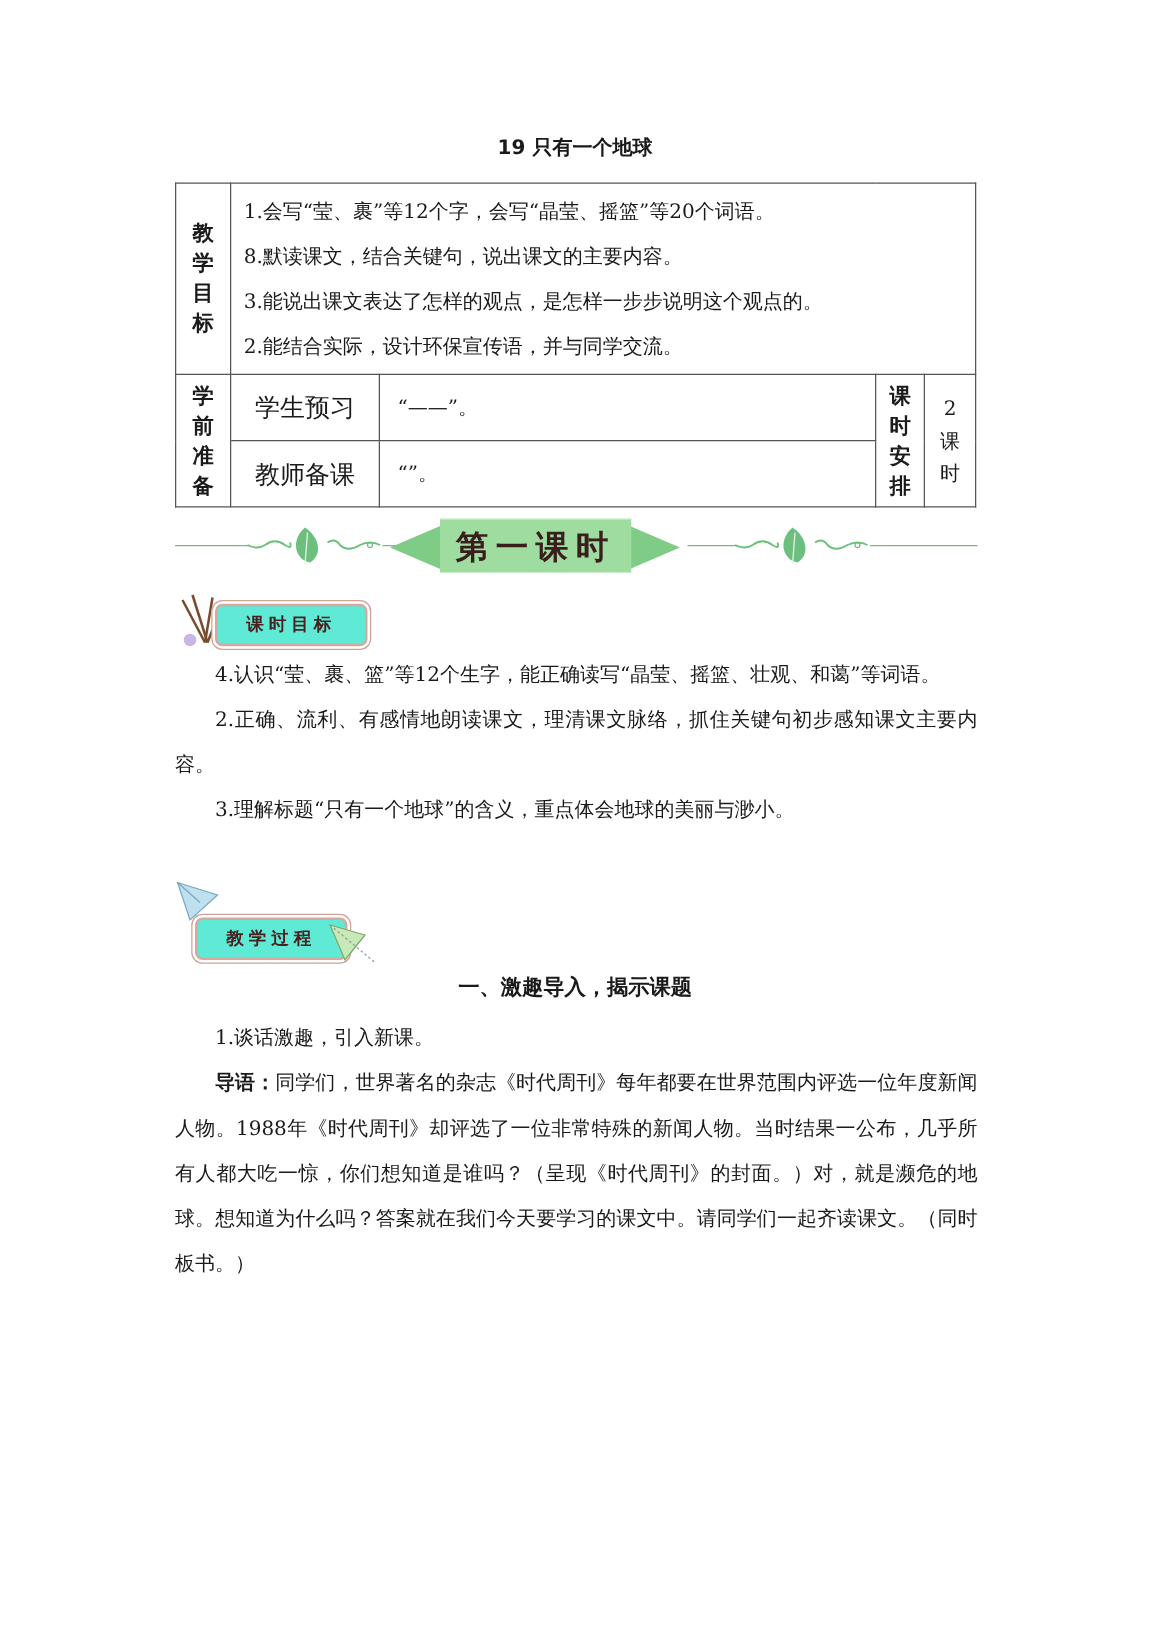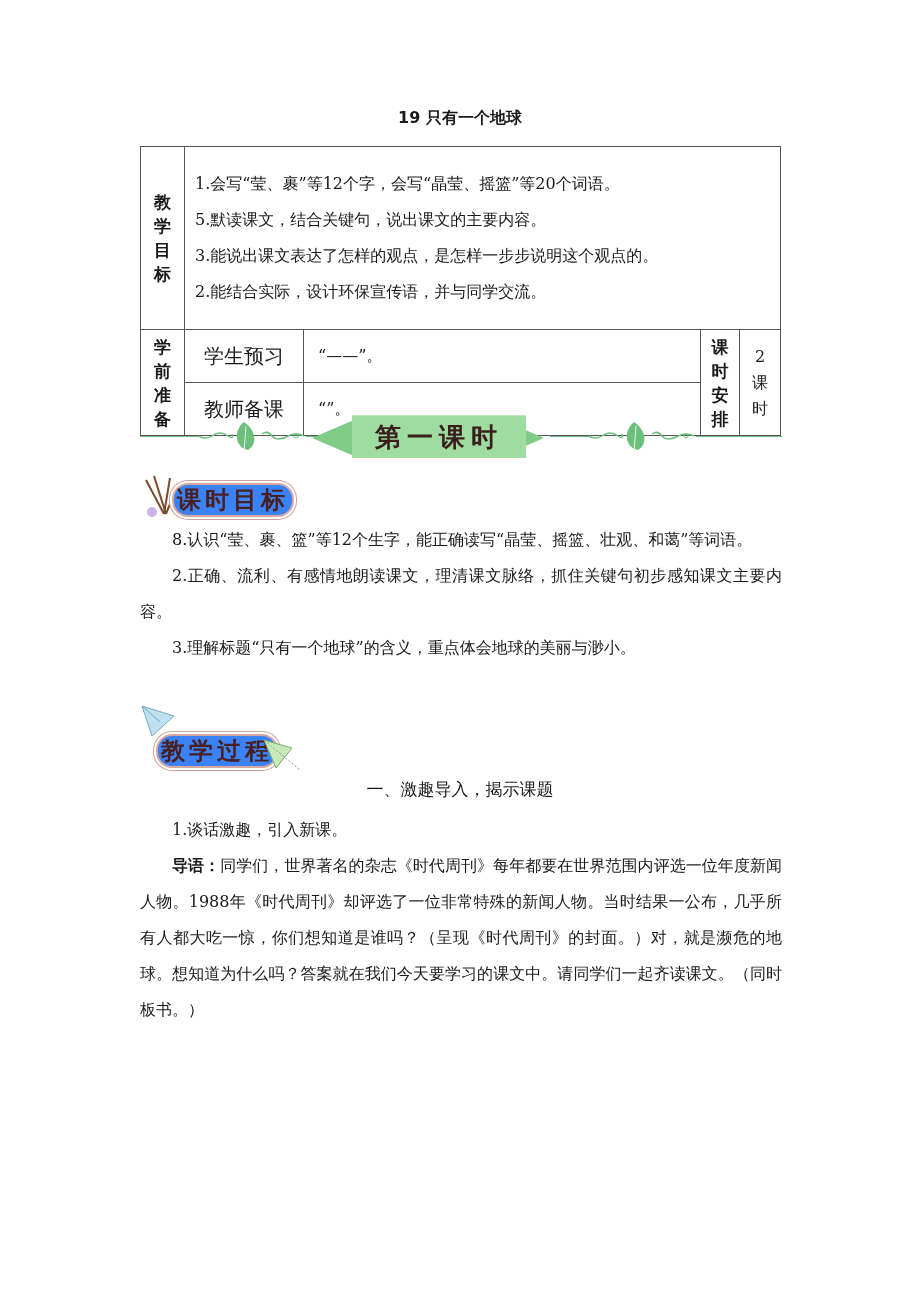--- a/index.html
+++ b/index.html
@@ -24,7 +24,7 @@
     line-height: 24px;
   }
   .vlabel span { display: block; }
-  .goals { padding: 19px 10px !important; }
+  .goals { padding: 4px 10px !important; }
   .goals div { height: 36px; line-height: 36px; white-space: nowrap; font-size: 16px; }
   .sub-label { width: 118px; text-align: center; height: 52px; font-size: 20px; }
   .sub-val { padding-left: 14px !important; font-size: 16px; }

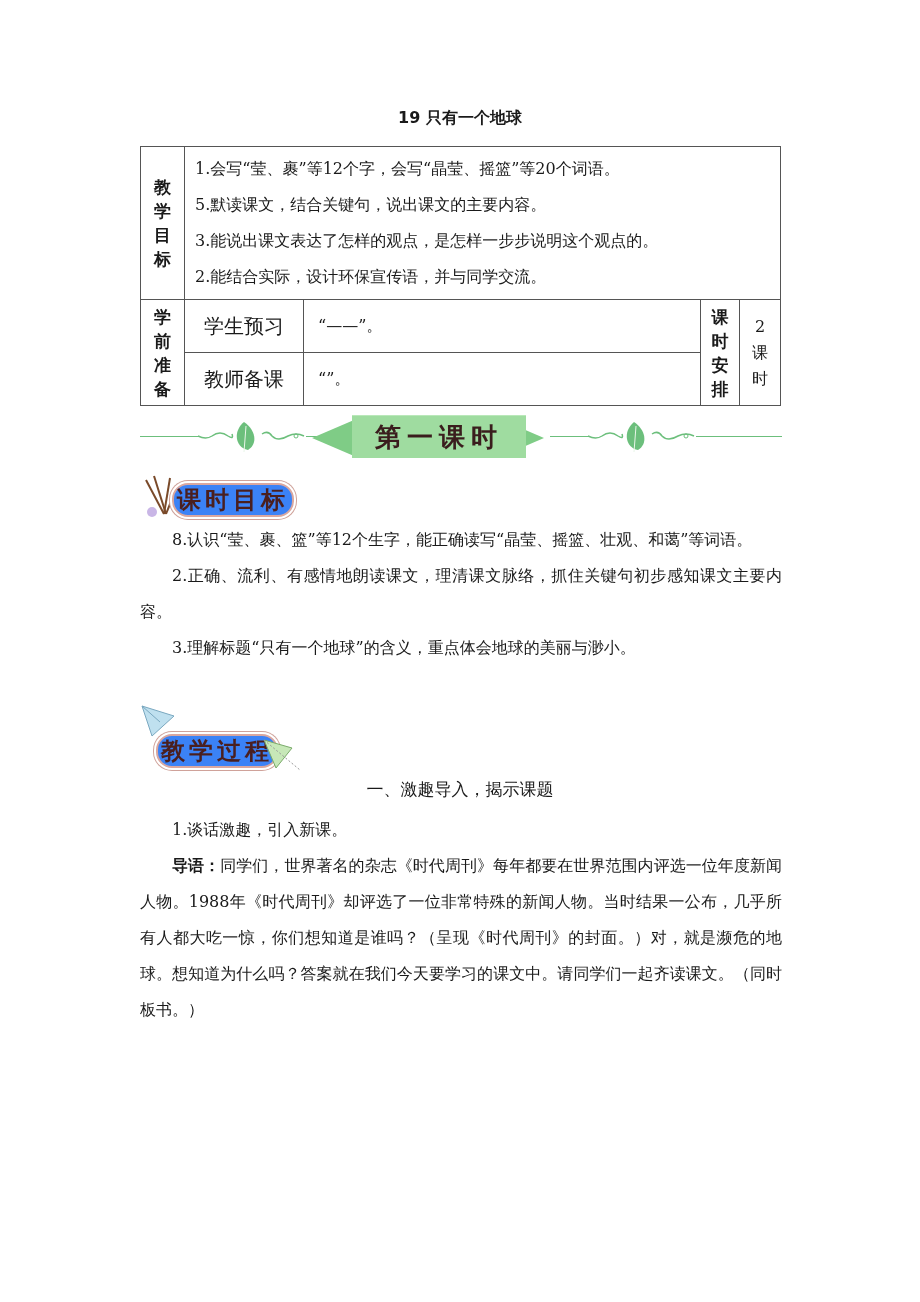--- a/index.html
+++ b/index.html
@@ -92,7 +92,7 @@
     </td>
     <td class="goals" colspan="4">
       <div>1.会写“莹、裹”等12个字，会写“晶莹、摇篮”等20个词语。</div>
-      <div>5.默读课文，结合关键句，说出课文的主要内容。</div>
+      <div>8.默读课文，结合关键句，说出课文的主要内容。</div>
       <div>3.能说出课文表达了怎样的观点，是怎样一步步说明这个观点的。</div>
       <div>2.能结合实际，设计环保宣传语，并与同学交流。</div>
     </td>

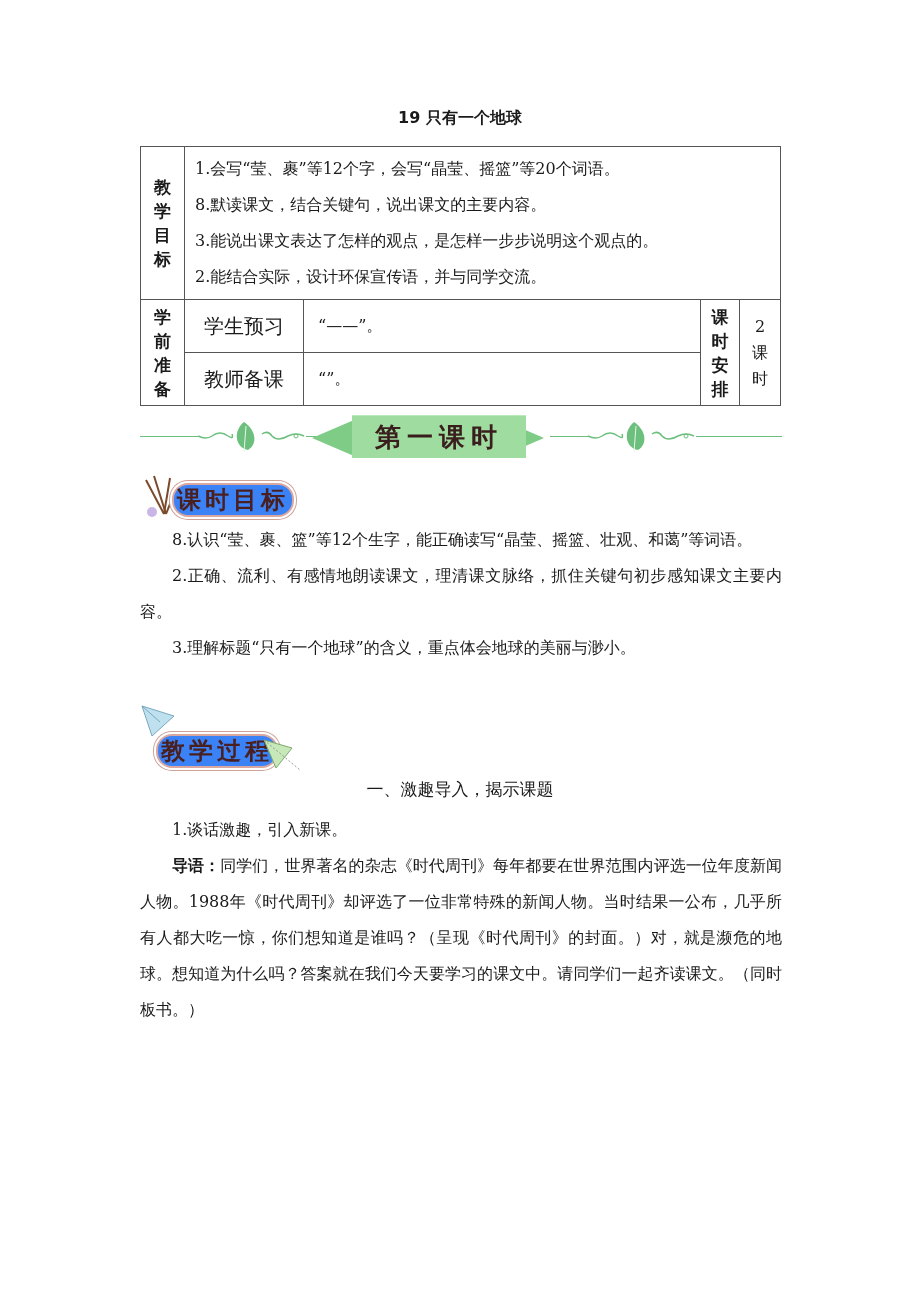--- a/index.html
+++ b/index.html
@@ -39,7 +39,7 @@
   .divider { position: absolute; left: 140px; top: 412px; width: 642px; height: 50px; }
   .divider .line { position: absolute; top: 24px; height: 1px; background: #6cbf7c; }
   .banner {
-    position: absolute; left: 212px; top: 3px; width: 174px; height: 42px;
+    position: absolute; left: 212px; top: 3px; width: 153px; height: 42px;
     background: #9fdca0; border-top: 1px solid #b9e8b9;
     display: flex; align-items: center; justify-content: center;
     font-size: 26px; font-weight: bold; color: #3a1d1d; letter-spacing: 6px;

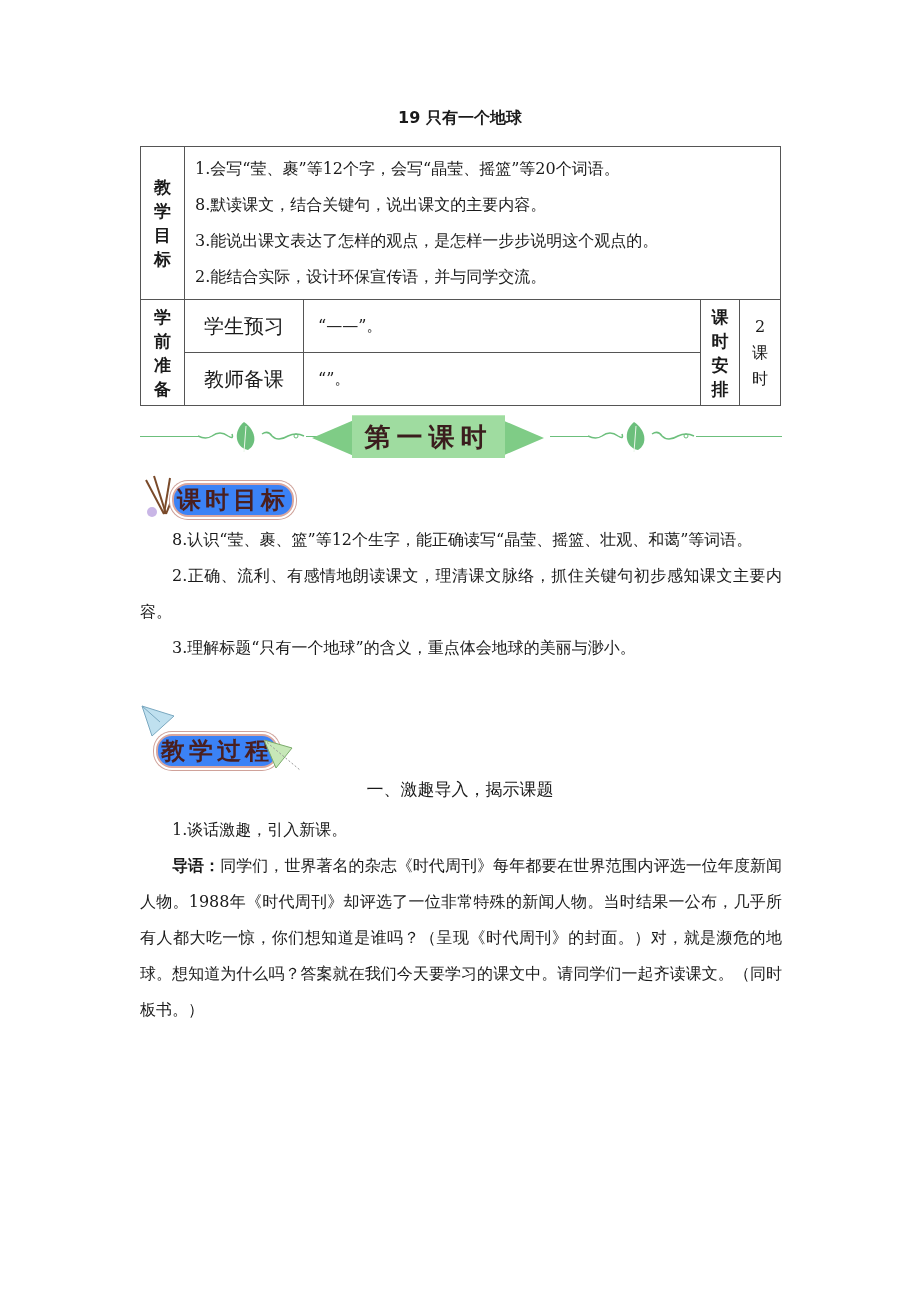--- a/index.html
+++ b/index.html
@@ -55,9 +55,9 @@
 
   
   .tag {
-    position: absolute; border: 2px solid #d9a7a0; border-radius: 16px;
-    background: #3b82f6; box-shadow: 0 0 0 2px #fff, 0 0 0 3px #cfa29a;
-    font-size: 24px; font-weight: bold; color: #4a1f1f; letter-spacing: 4px;
+    position: absolute; border: 2px solid #d9a7a0; border-radius: 6px;
+    background: #5eead4; box-shadow: 0 0 0 2px #fff, 0 0 0 3px #cfa29a;
+    font-size: 14px; font-weight: bold; color: #4a1f1f; letter-spacing: 4px;
     display: flex; align-items: center; justify-content: center;
     font-family: "DejaVu Sans", sans-serif;
   }

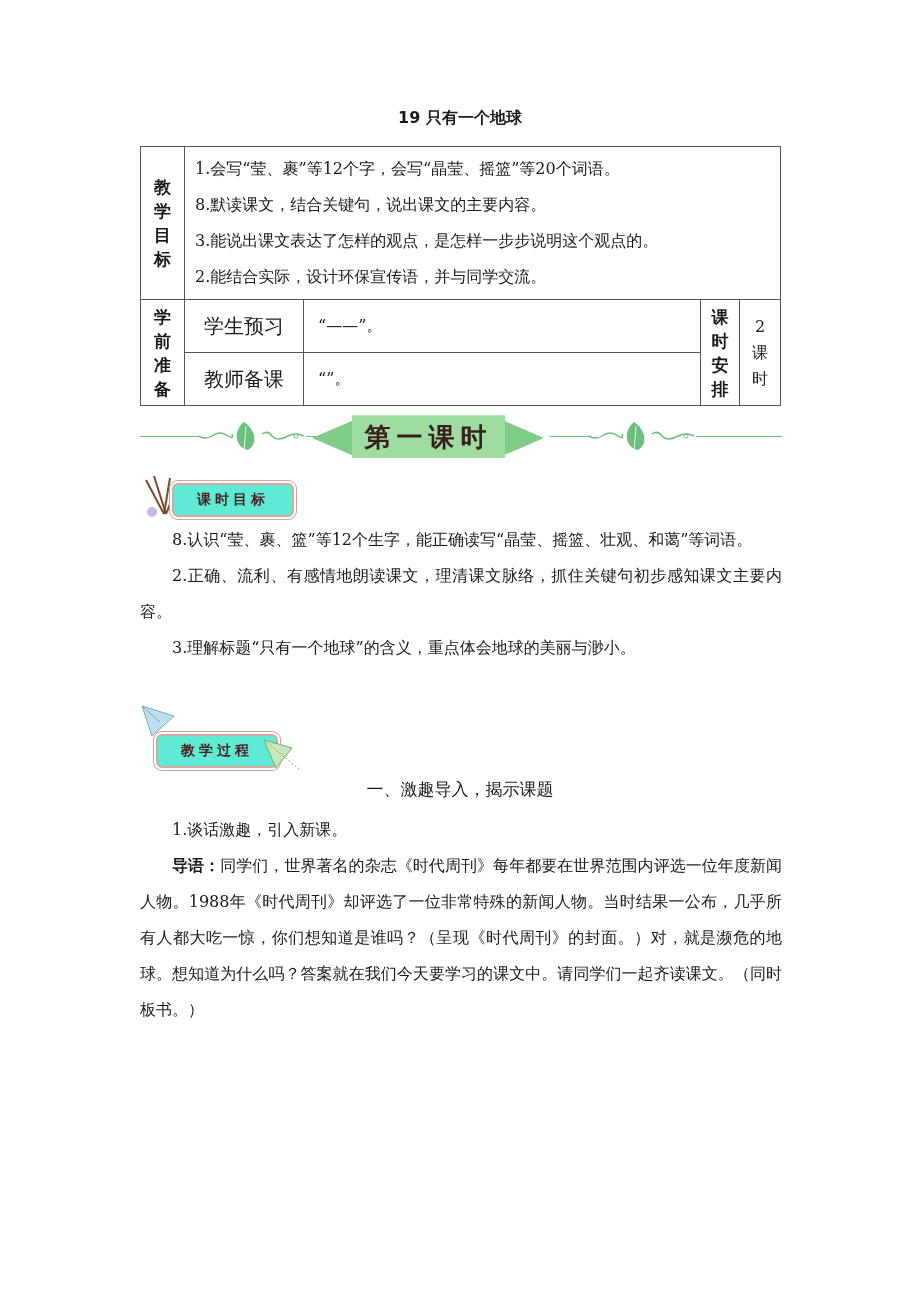--- a/index.html
+++ b/index.html
@@ -160,7 +160,7 @@
 <div class="tag tag-goals">课时目标</div>
 
 <div class="para" style="top:522px;">
-  <p>8.认识“莹、裹、篮”等12个生字，能正确读写“晶莹、摇篮、壮观、和蔼”等词语。</p>
+  <p>4.认识“莹、裹、篮”等12个生字，能正确读写“晶莹、摇篮、壮观、和蔼”等词语。</p>
   <p>2.正确、流利、有感情地朗读课文，理清课文脉络，抓住关键句初步感知课文主要内容。</p>
   <p>3.理解标题“只有一个地球”的含义，重点体会地球的美丽与渺小。</p>
 </div>

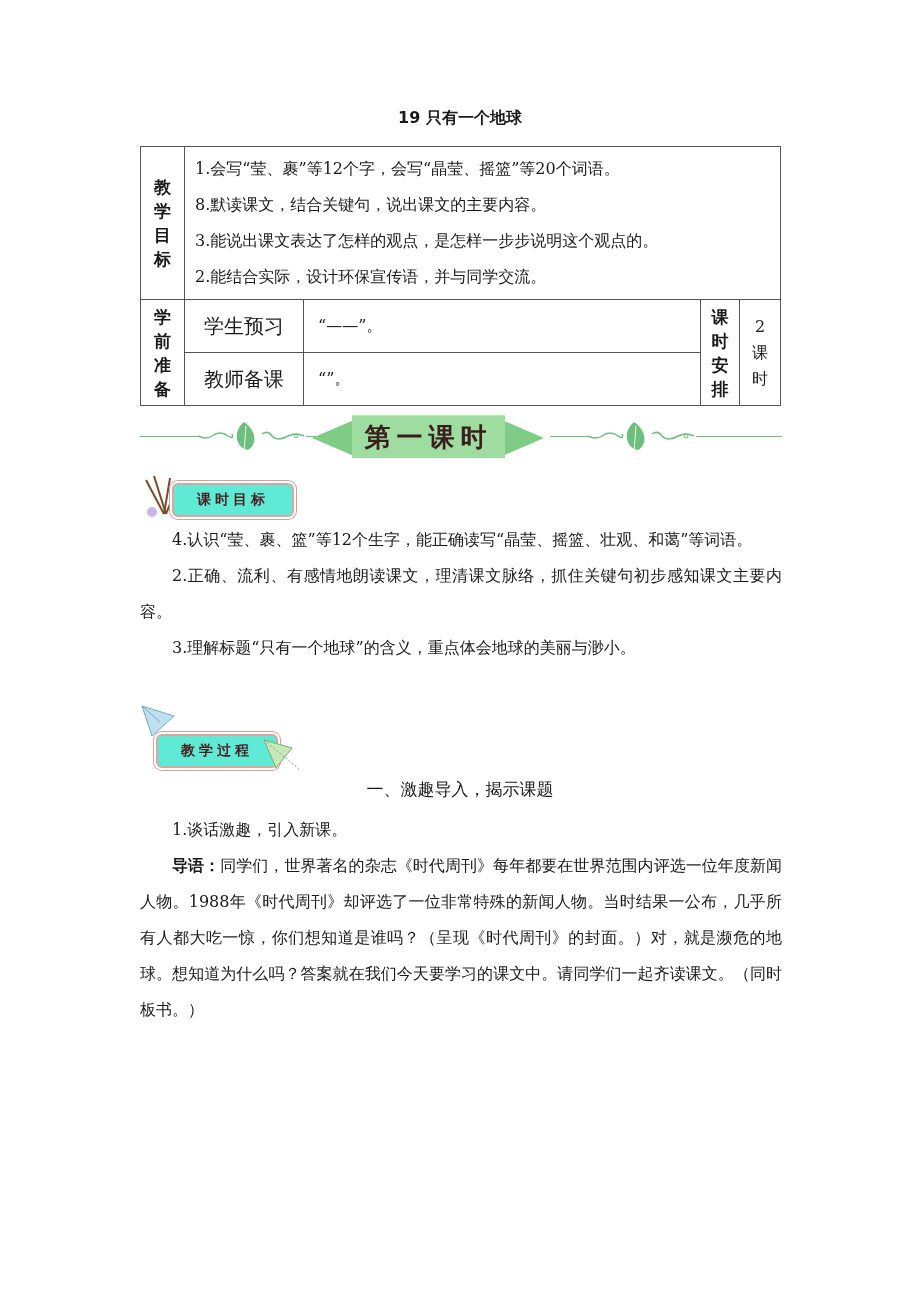--- a/index.html
+++ b/index.html
@@ -72,7 +72,7 @@
   .para p { margin: 0; text-indent: 2em; }
   .section-heading {
     position: absolute; left: 0; width: 920px; top: 778px; text-align: center;
-    font-size: 17px; font-weight: normal; font-family: "DejaVu Sans", sans-serif;
+    font-size: 17px; font-weight: bold; font-family: "DejaVu Sans", sans-serif;
   }
   .bold-lead { font-weight: bold; font-family: Liberation Serif, serif; }
 </style>

